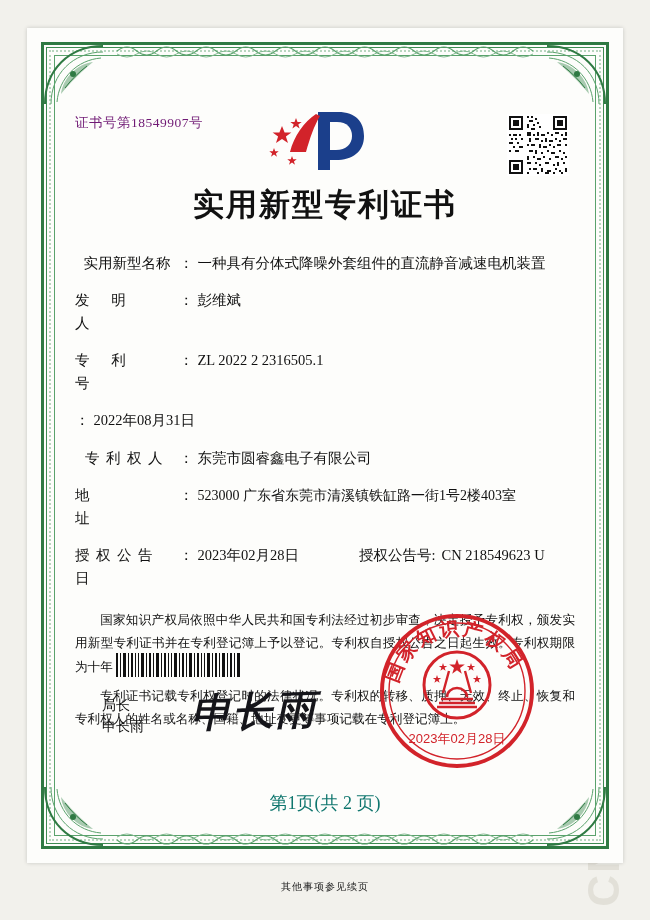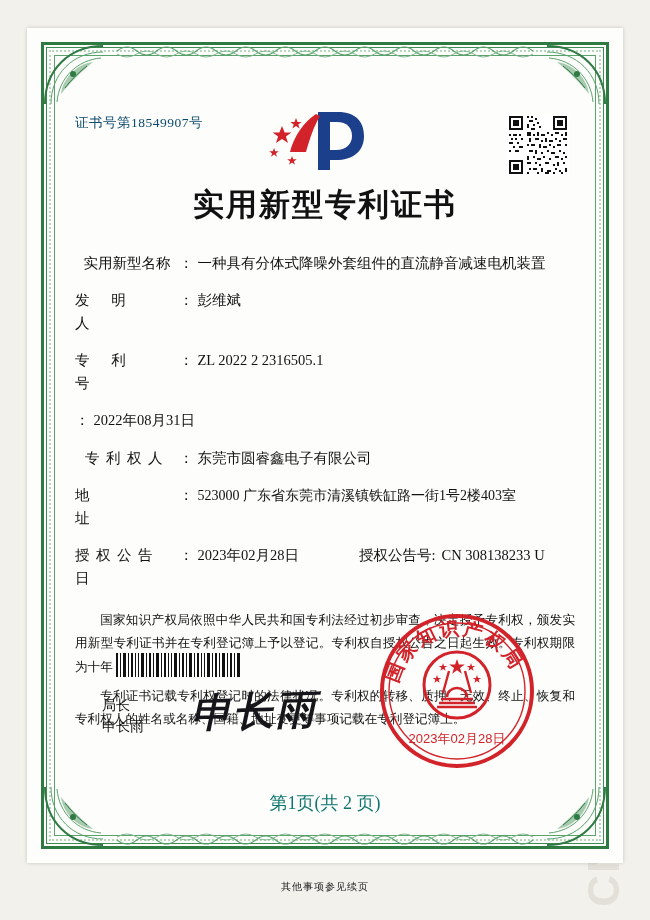--- a/index.html
+++ b/index.html
@@ -96,7 +96,7 @@
 
   .cert-no {
     font-size: 13.5px;
-    color: #0c4a6e;
+    color: #701a75;
     letter-spacing: .5px;
     margin-top: 40px;
   }

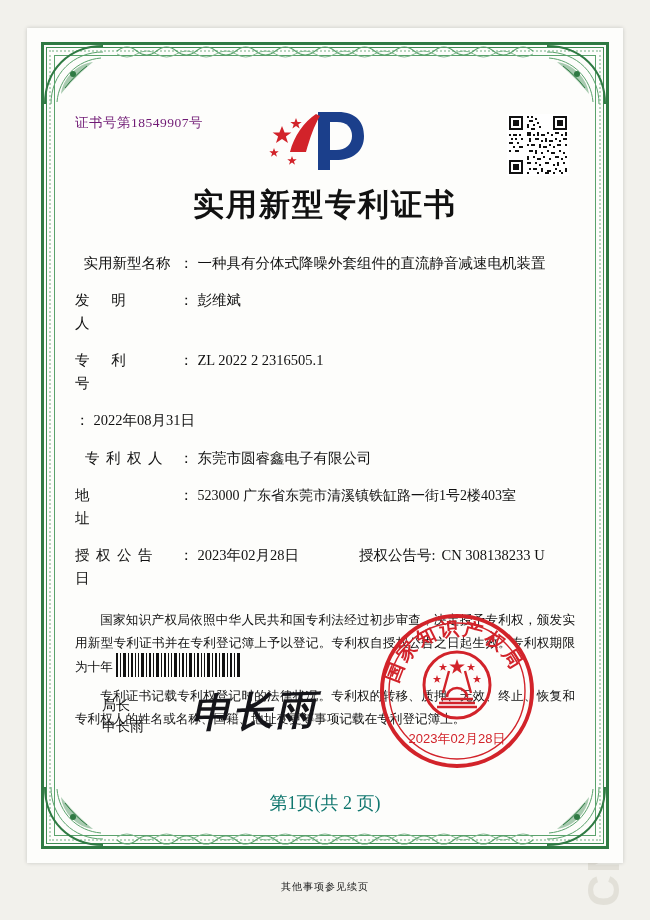--- a/index.html
+++ b/index.html
@@ -473,7 +473,7 @@
         </span>
         <span class="right">
           <span class="f-label2">授权公告号:</span>
-          <span>CN 308138233 U</span>
+          <span>CN 218549623 U</span>
         </span>
       </div>
 

